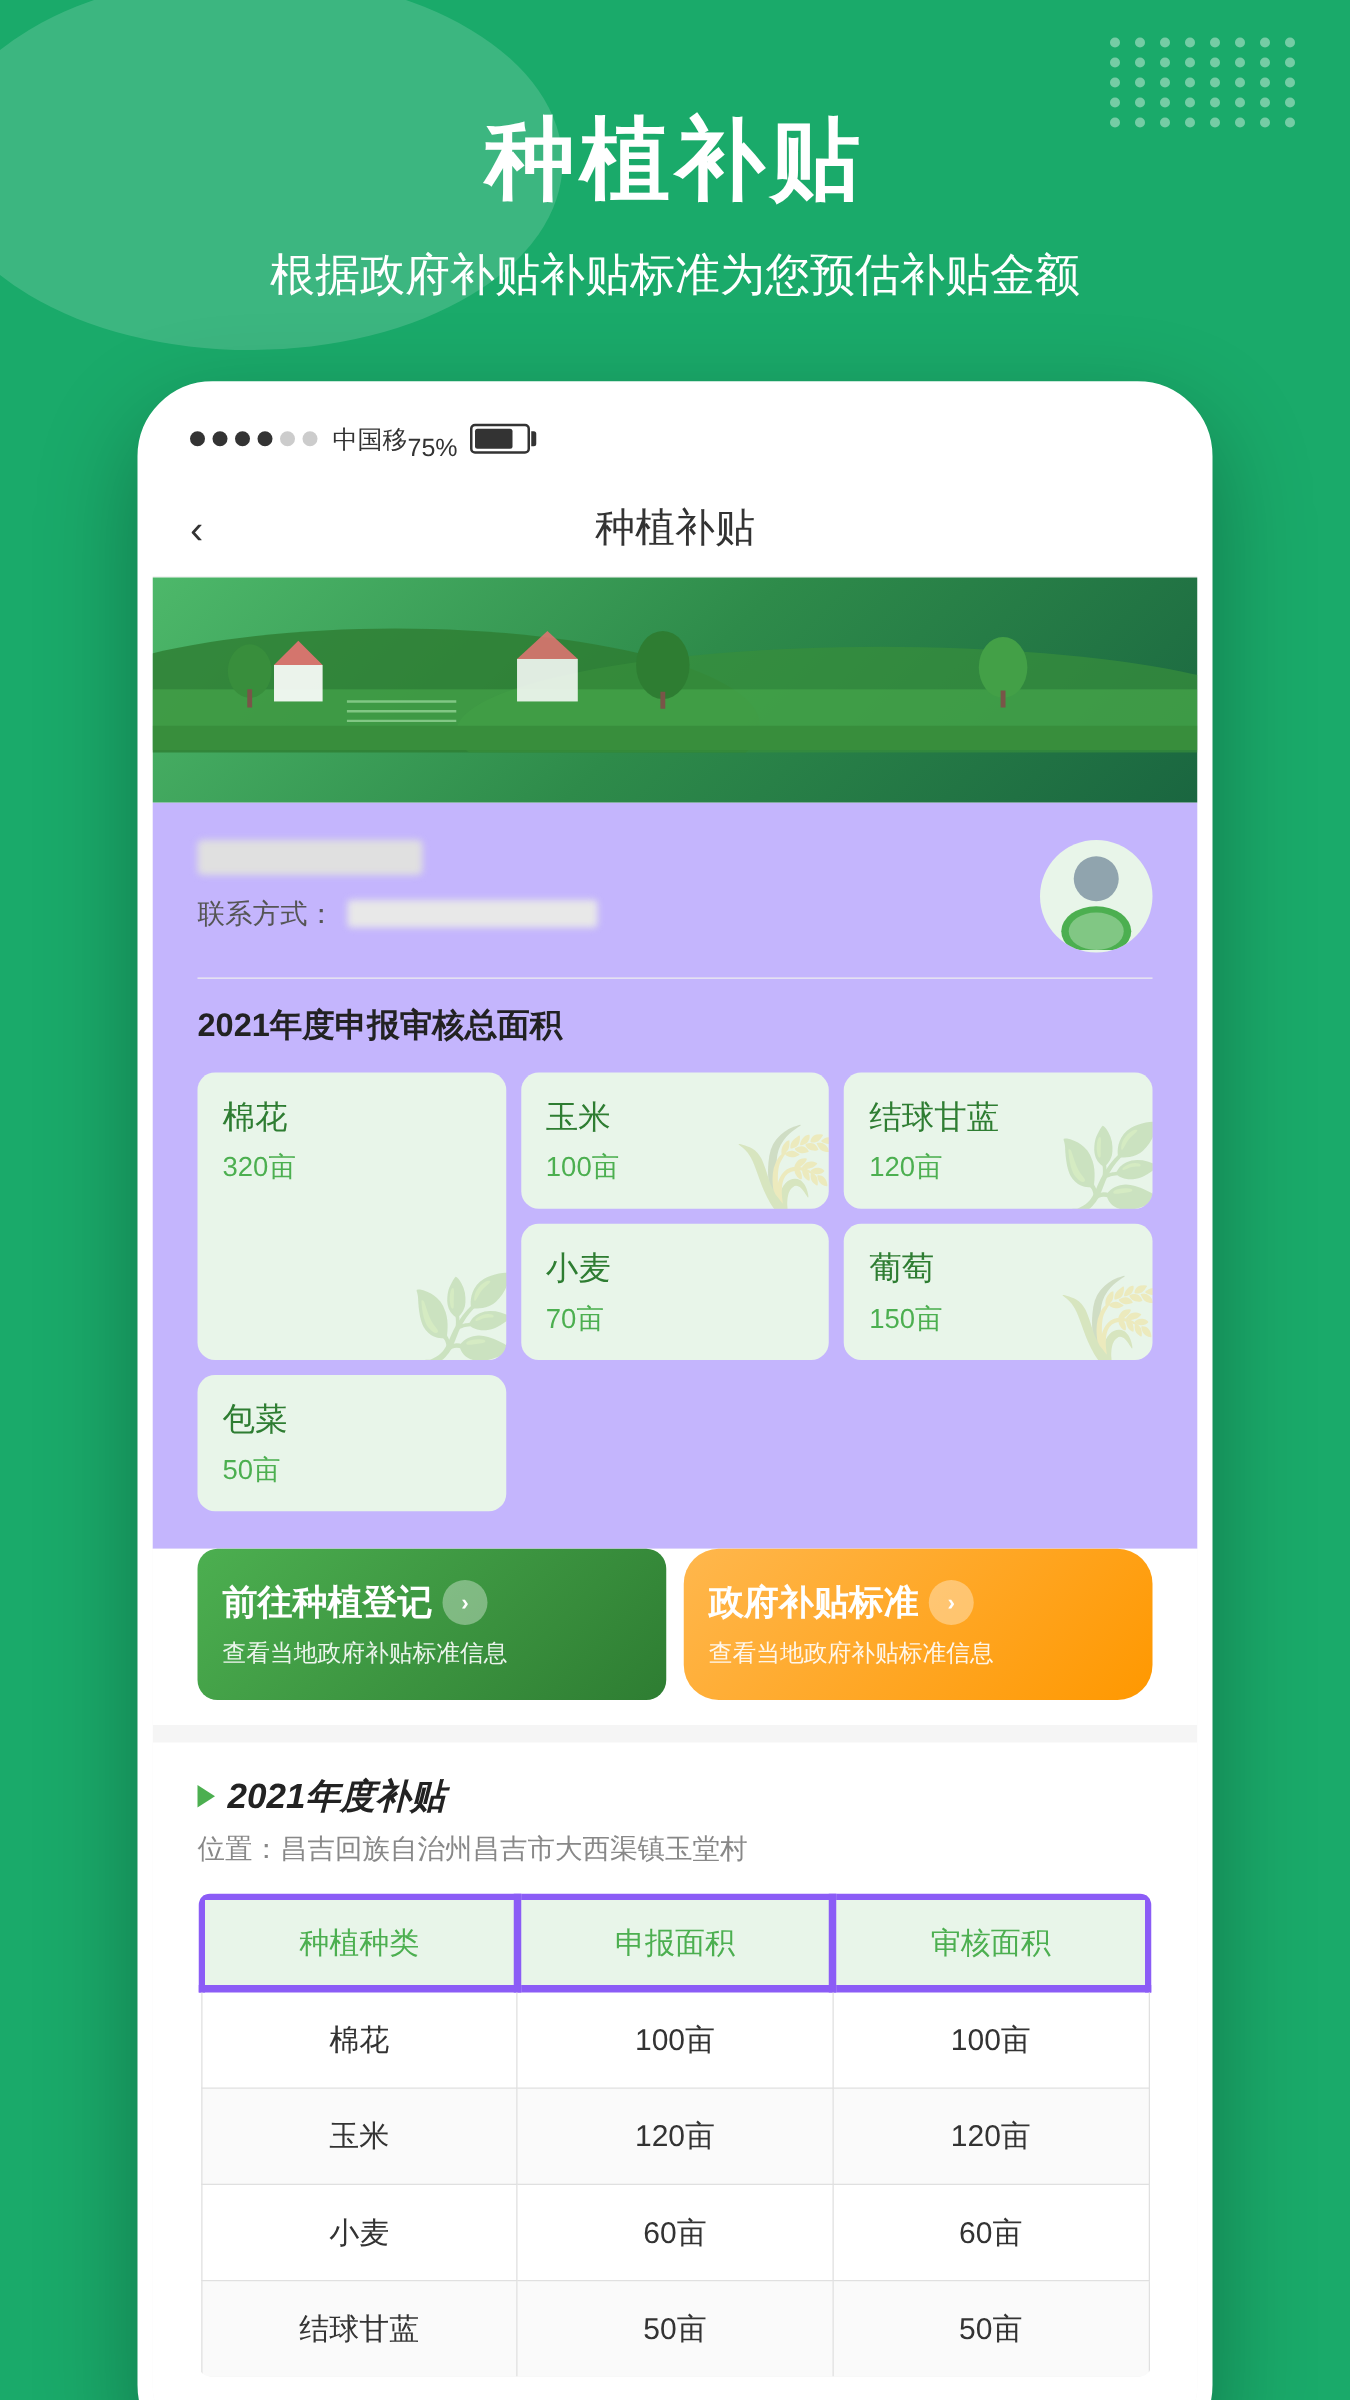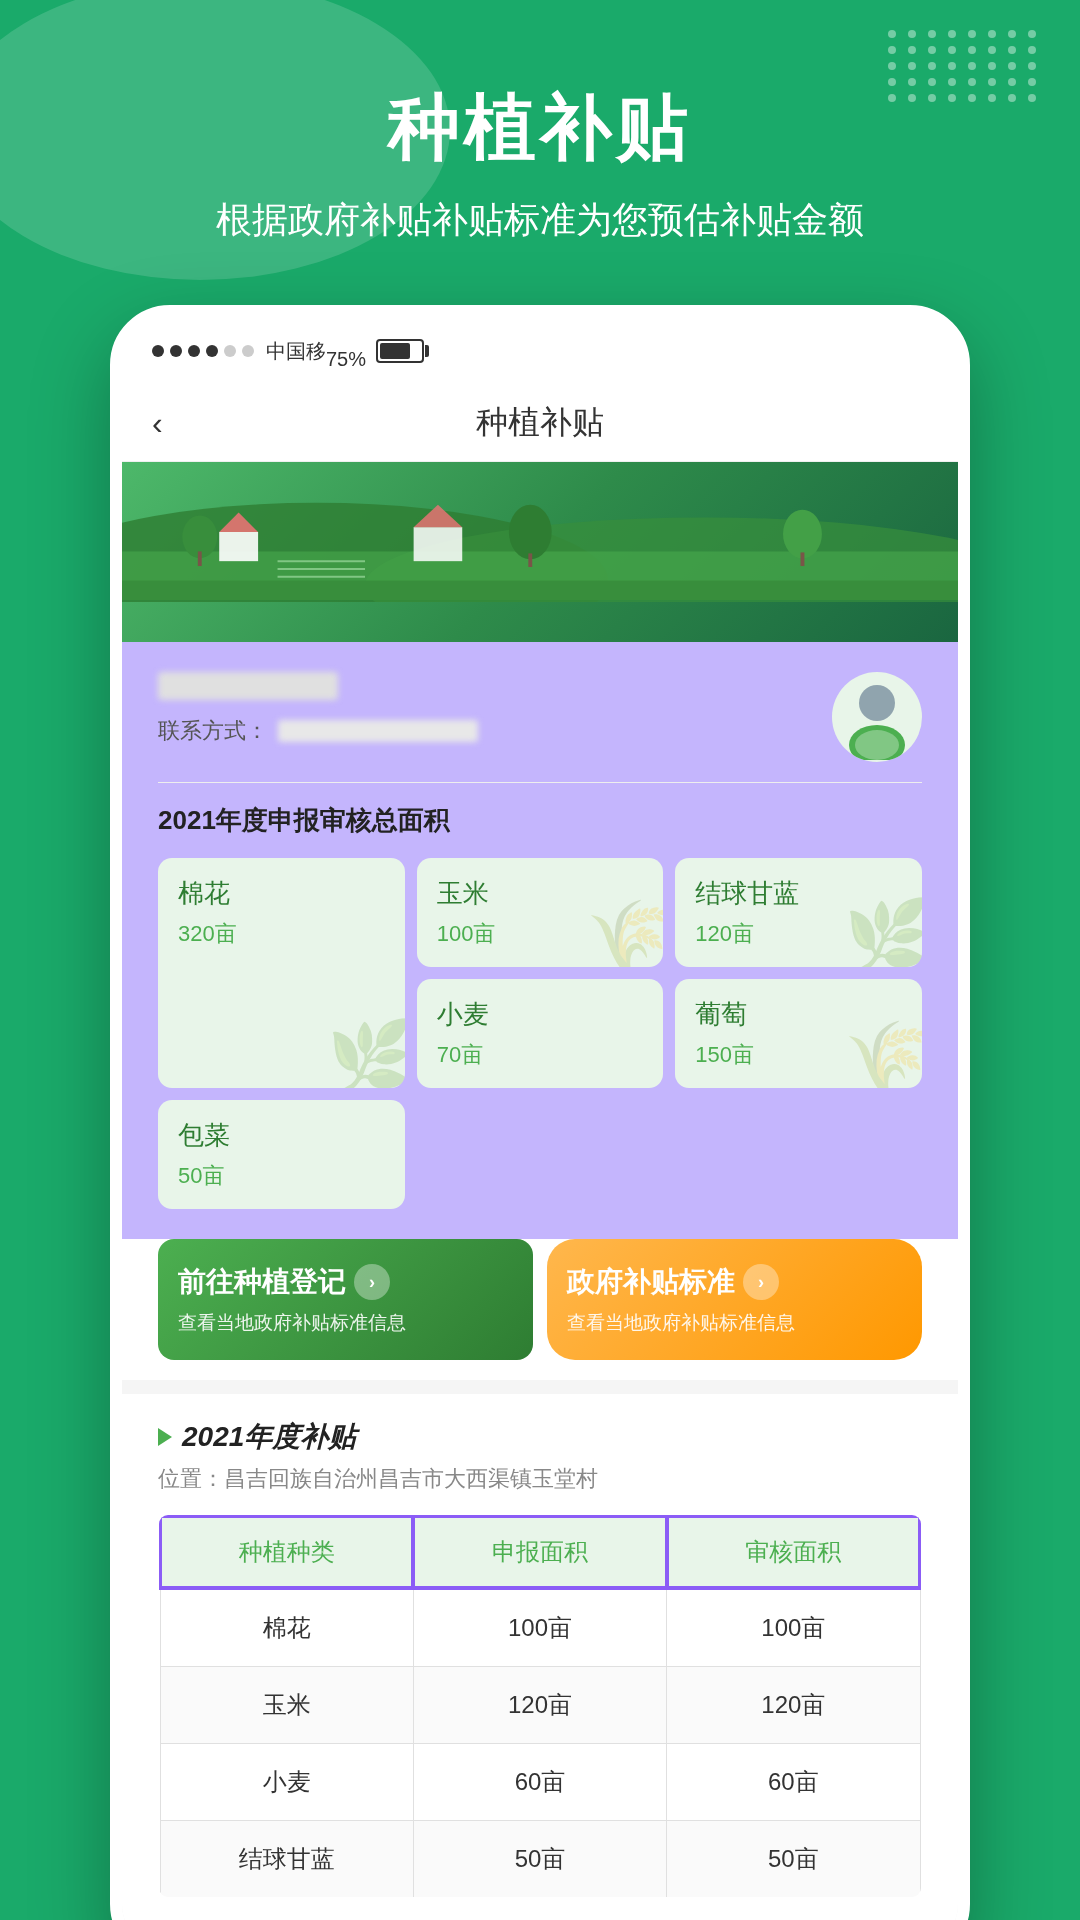--- a/index.html
+++ b/index.html
@@ -424,7 +424,7 @@
       font-weight: 500;
       padding: 18px 10px;
       text-align: center;
-      border: 4px solid #8b5cf6;
+      border: 6px solid #8b5cf6;
     }
 
     .table-body td {

